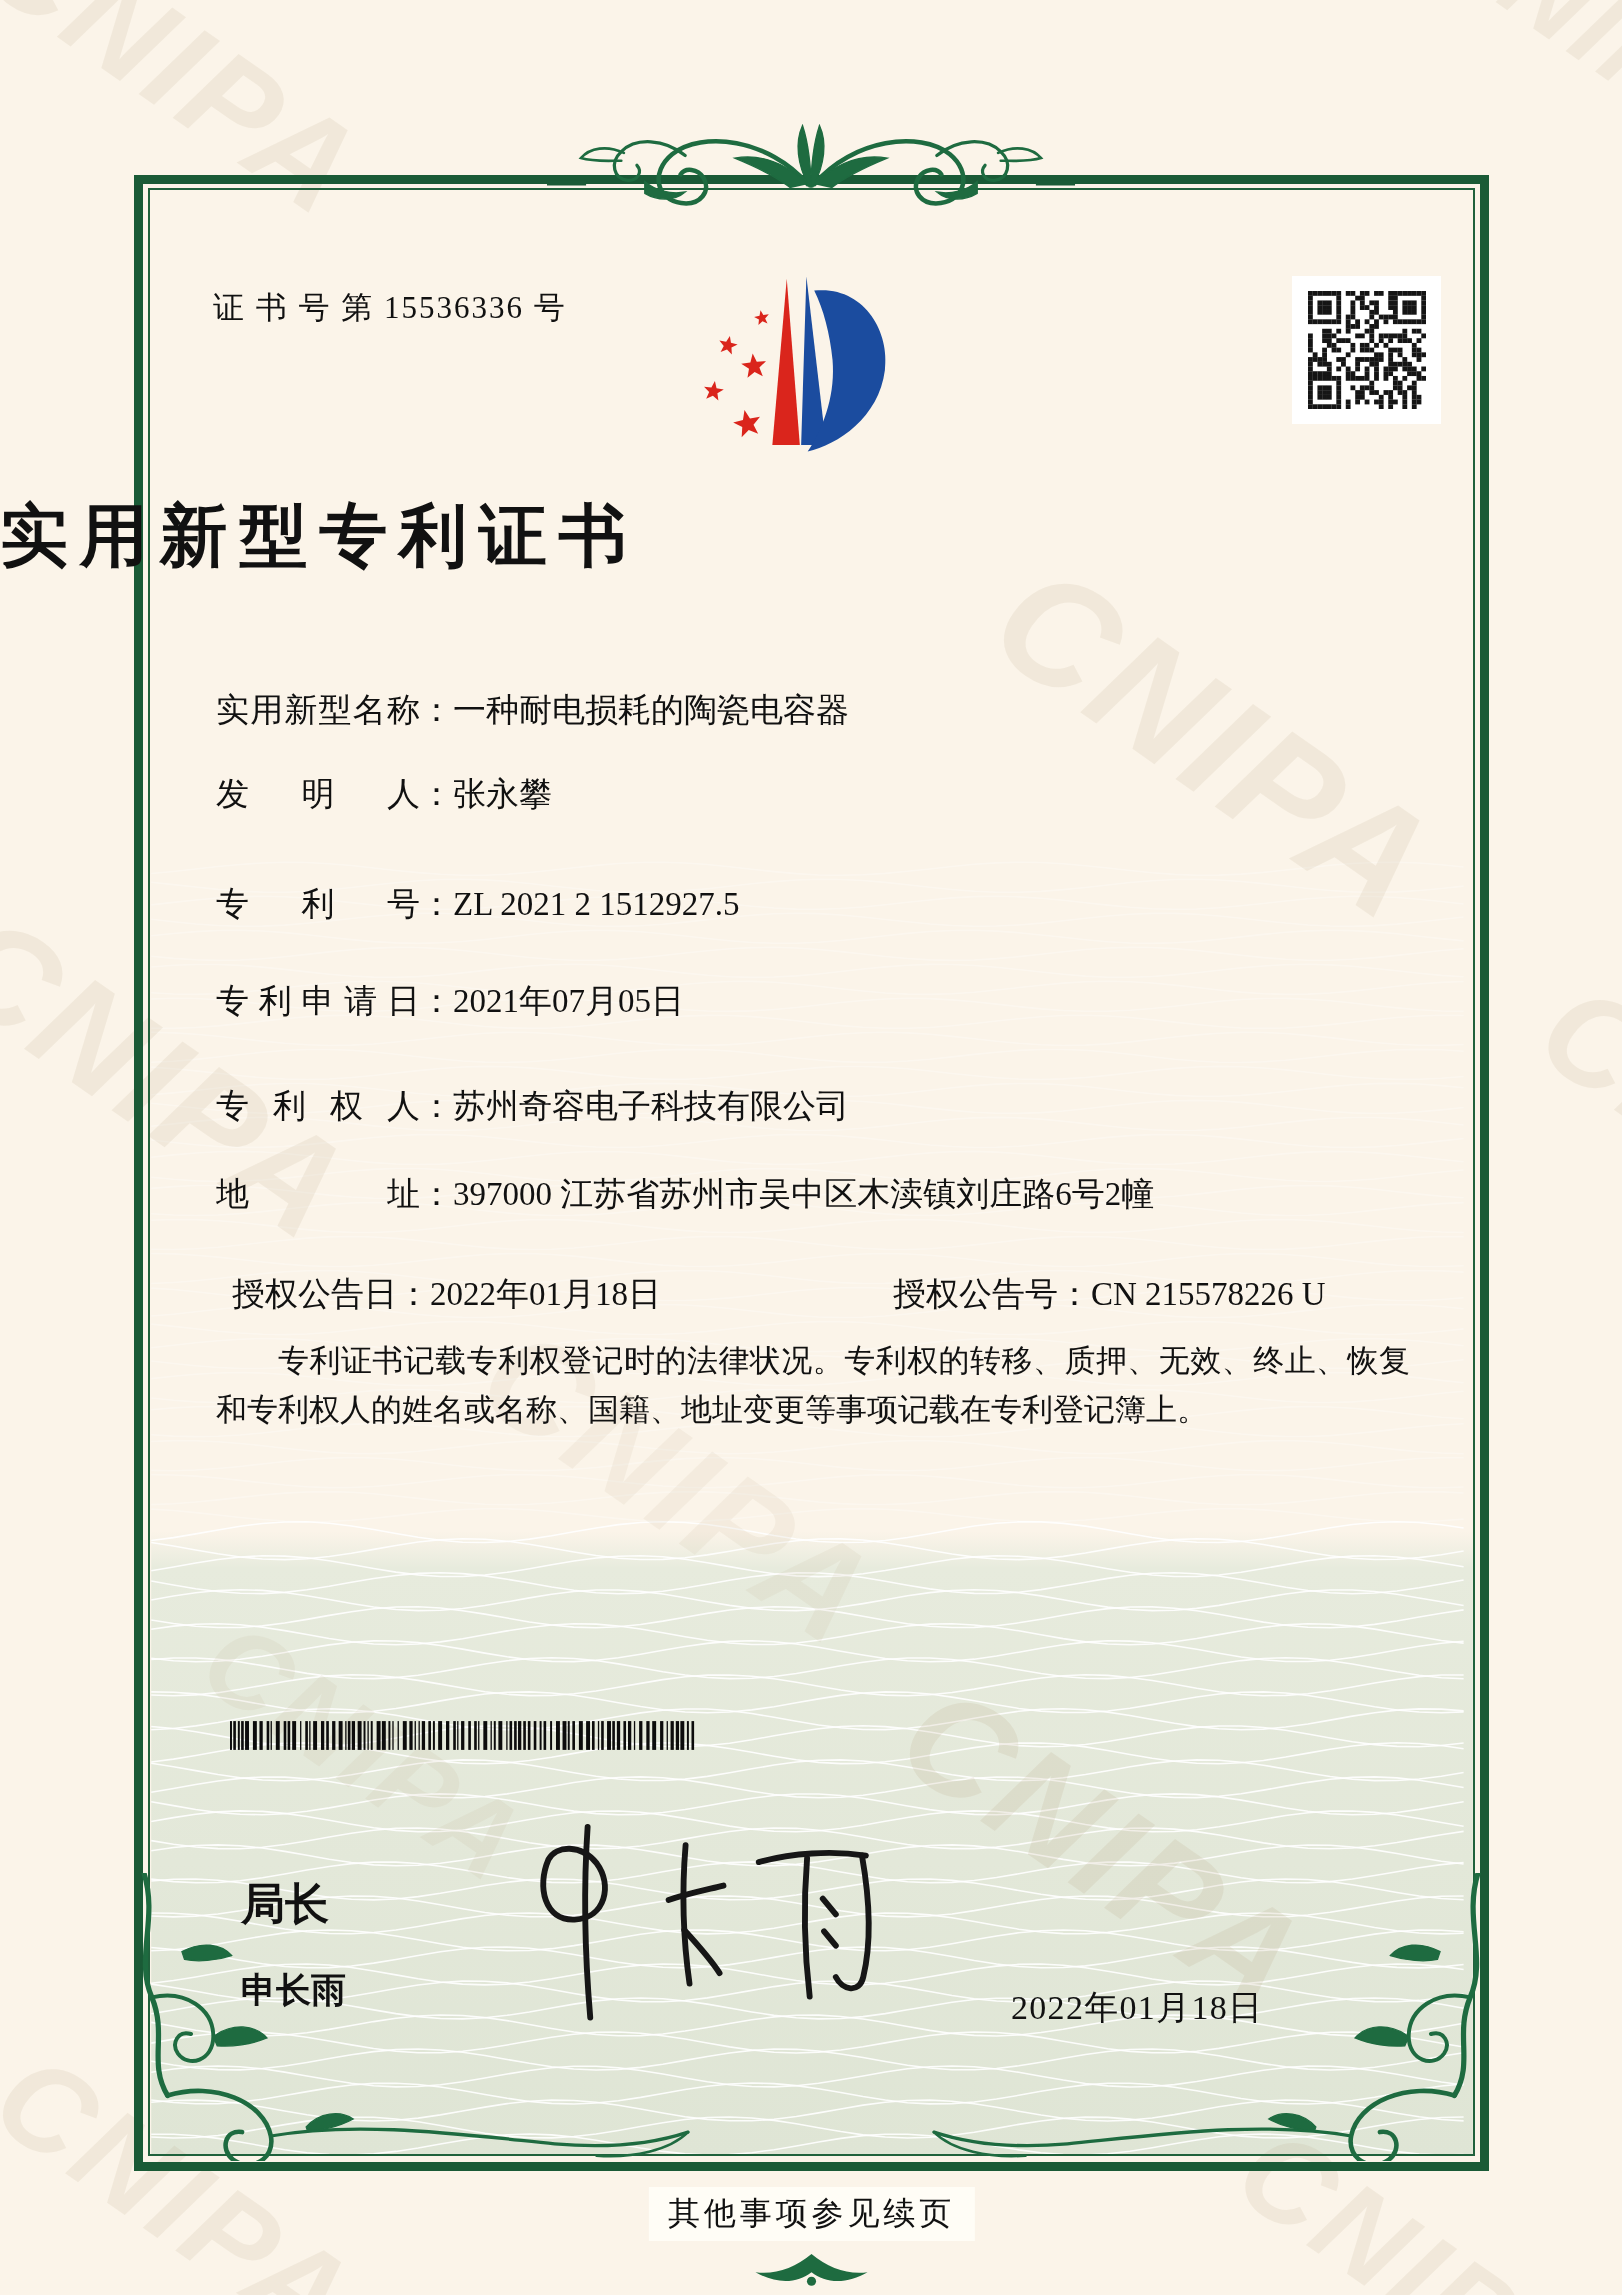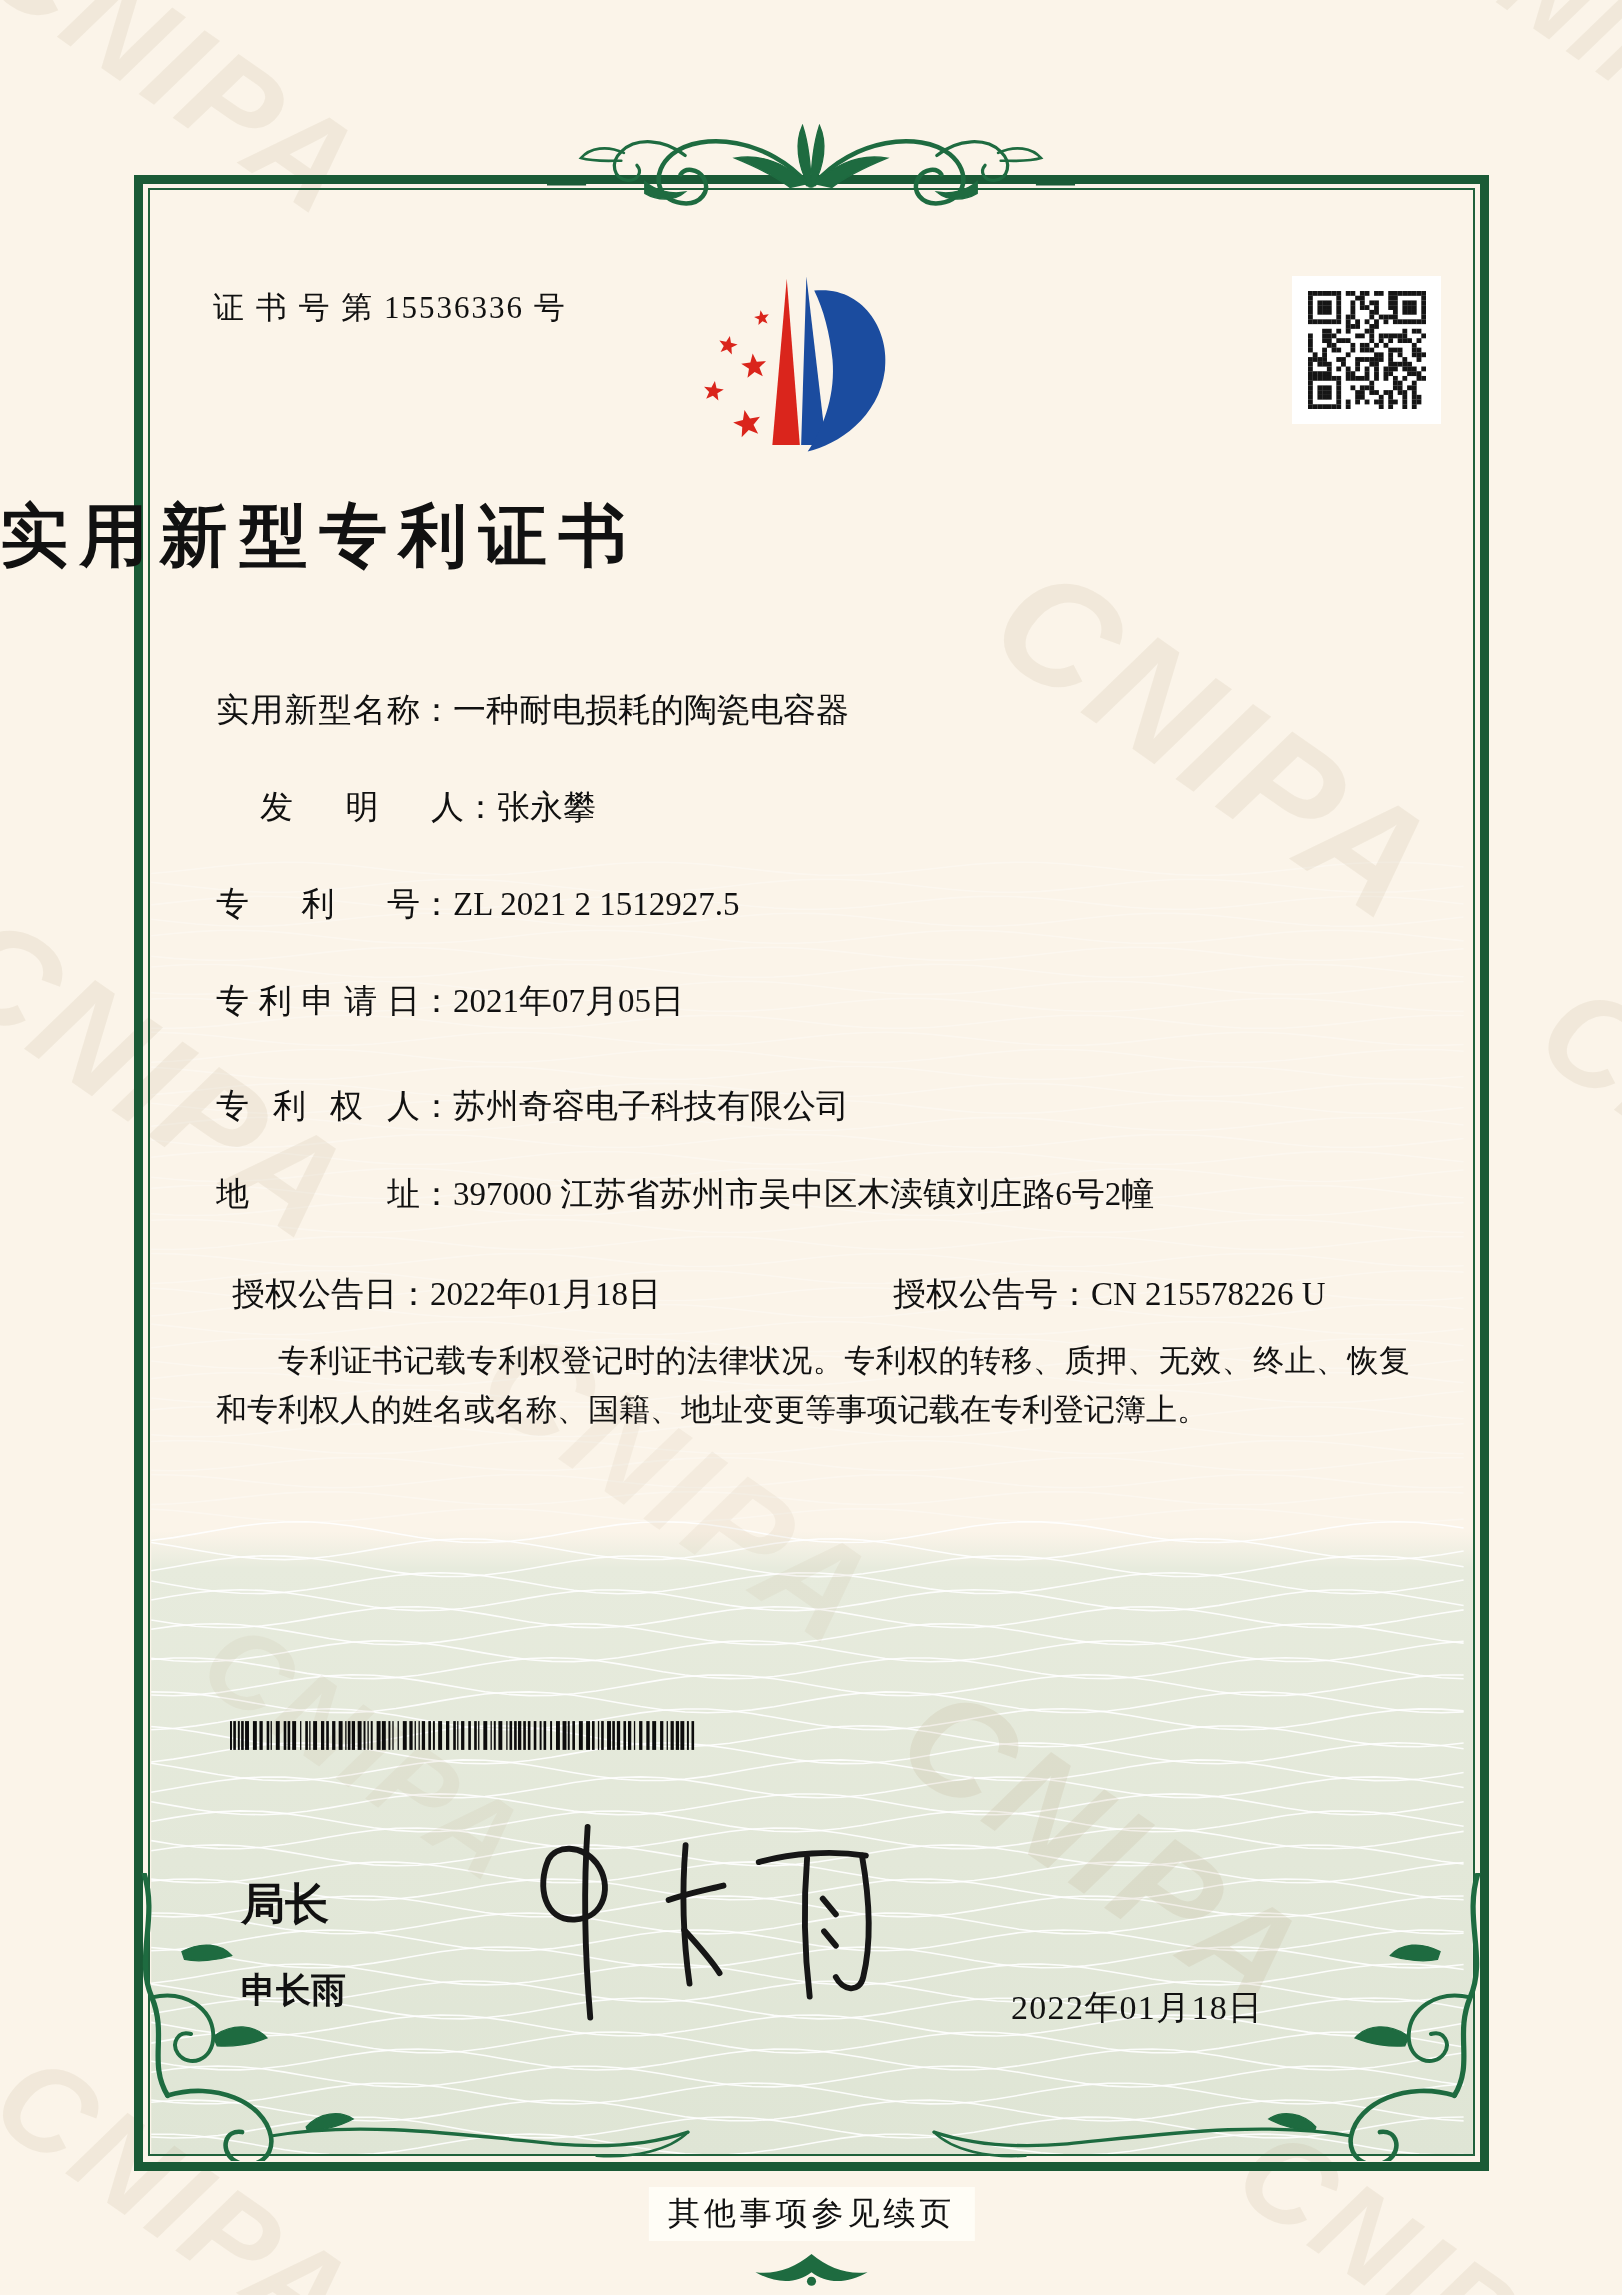--- a/index.html
+++ b/index.html
@@ -40,7 +40,7 @@
   }
   .fields{position:absolute; left:216px; top:688px; width:1197px; font-size:33px;}
   .frow{position:absolute; left:0; white-space:nowrap;}
-  .frow:nth-child(1){top:0;} .frow:nth-child(2){top:97px;margin-left:44px;}
+  .frow:nth-child(1){top:0;} .frow:nth-child(2){top:84px;}
   .frow:nth-child(3){top:194px;} .frow:nth-child(4){top:291px;}
   .frow:nth-child(5){top:396px;} .frow:nth-child(6){top:484px;}
   .flabel{display:inline-block; width:204px; text-align:justify; text-align-last:justify; vertical-align:top;}

